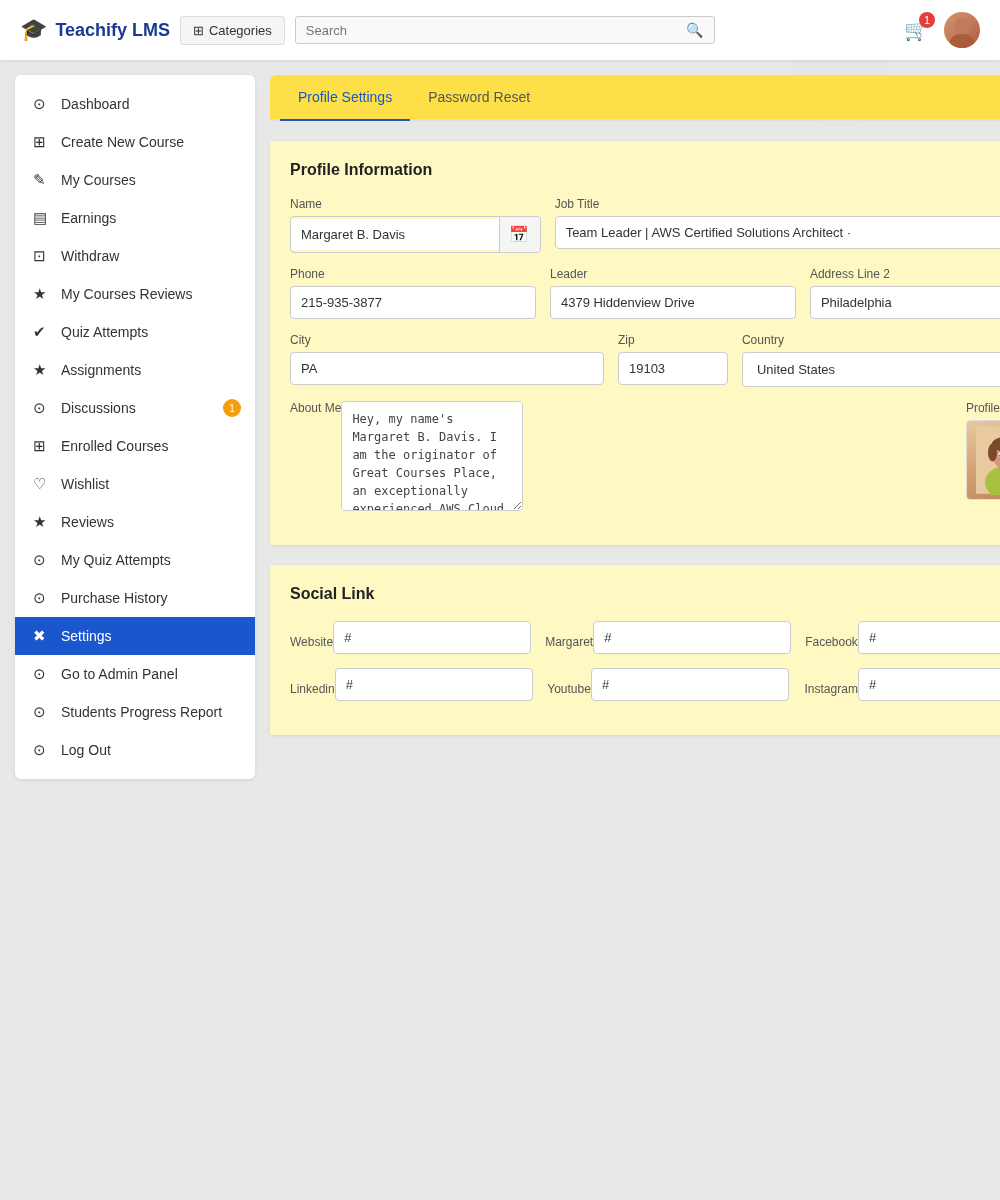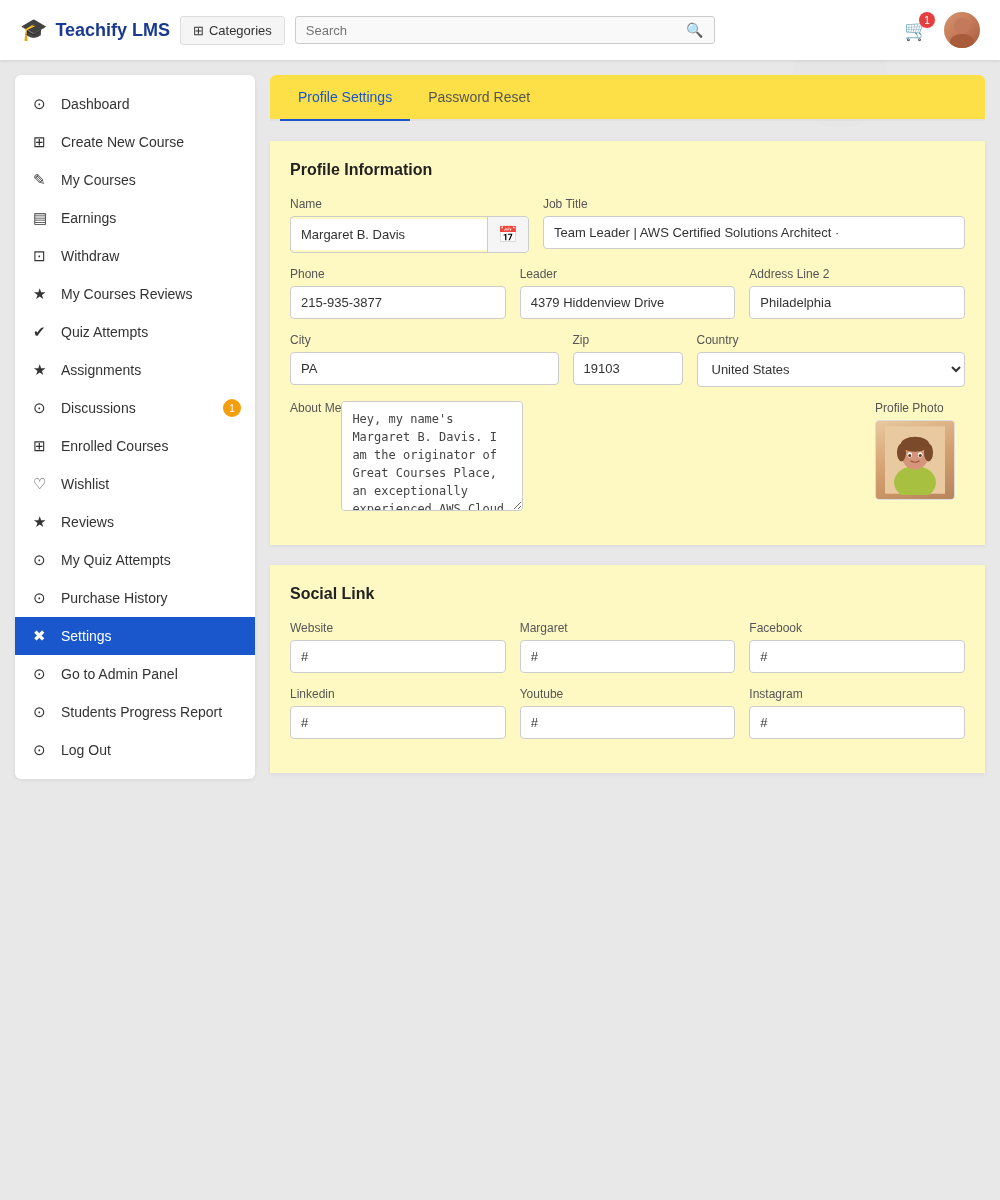--- a/index.html
+++ b/index.html
@@ -318,7 +318,8 @@
     .social-group {
       flex: 1;
       display: flex;
-      flex-direction: column;
+      flex-direction: row;
+      align-items: flex-end;
     }
 
     

